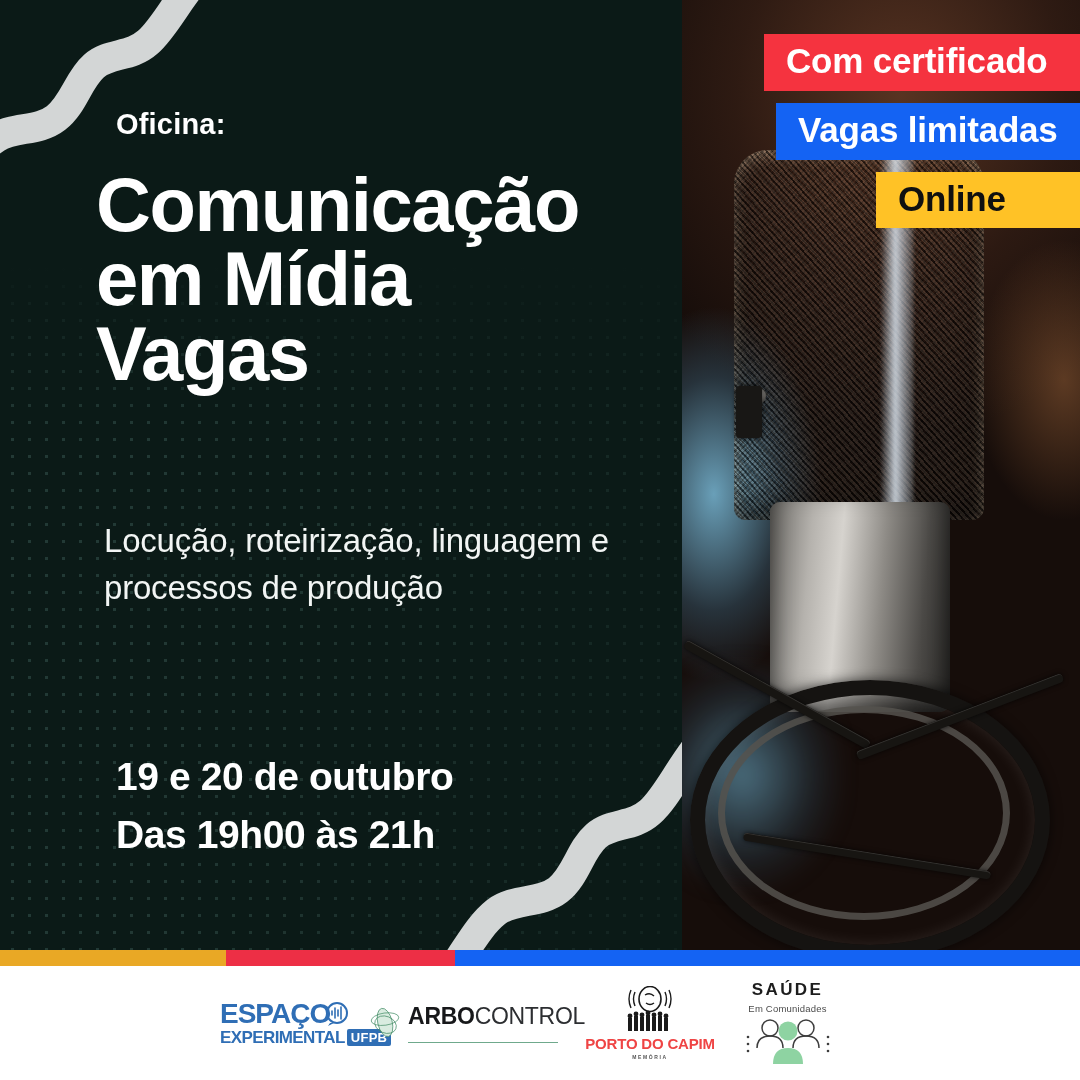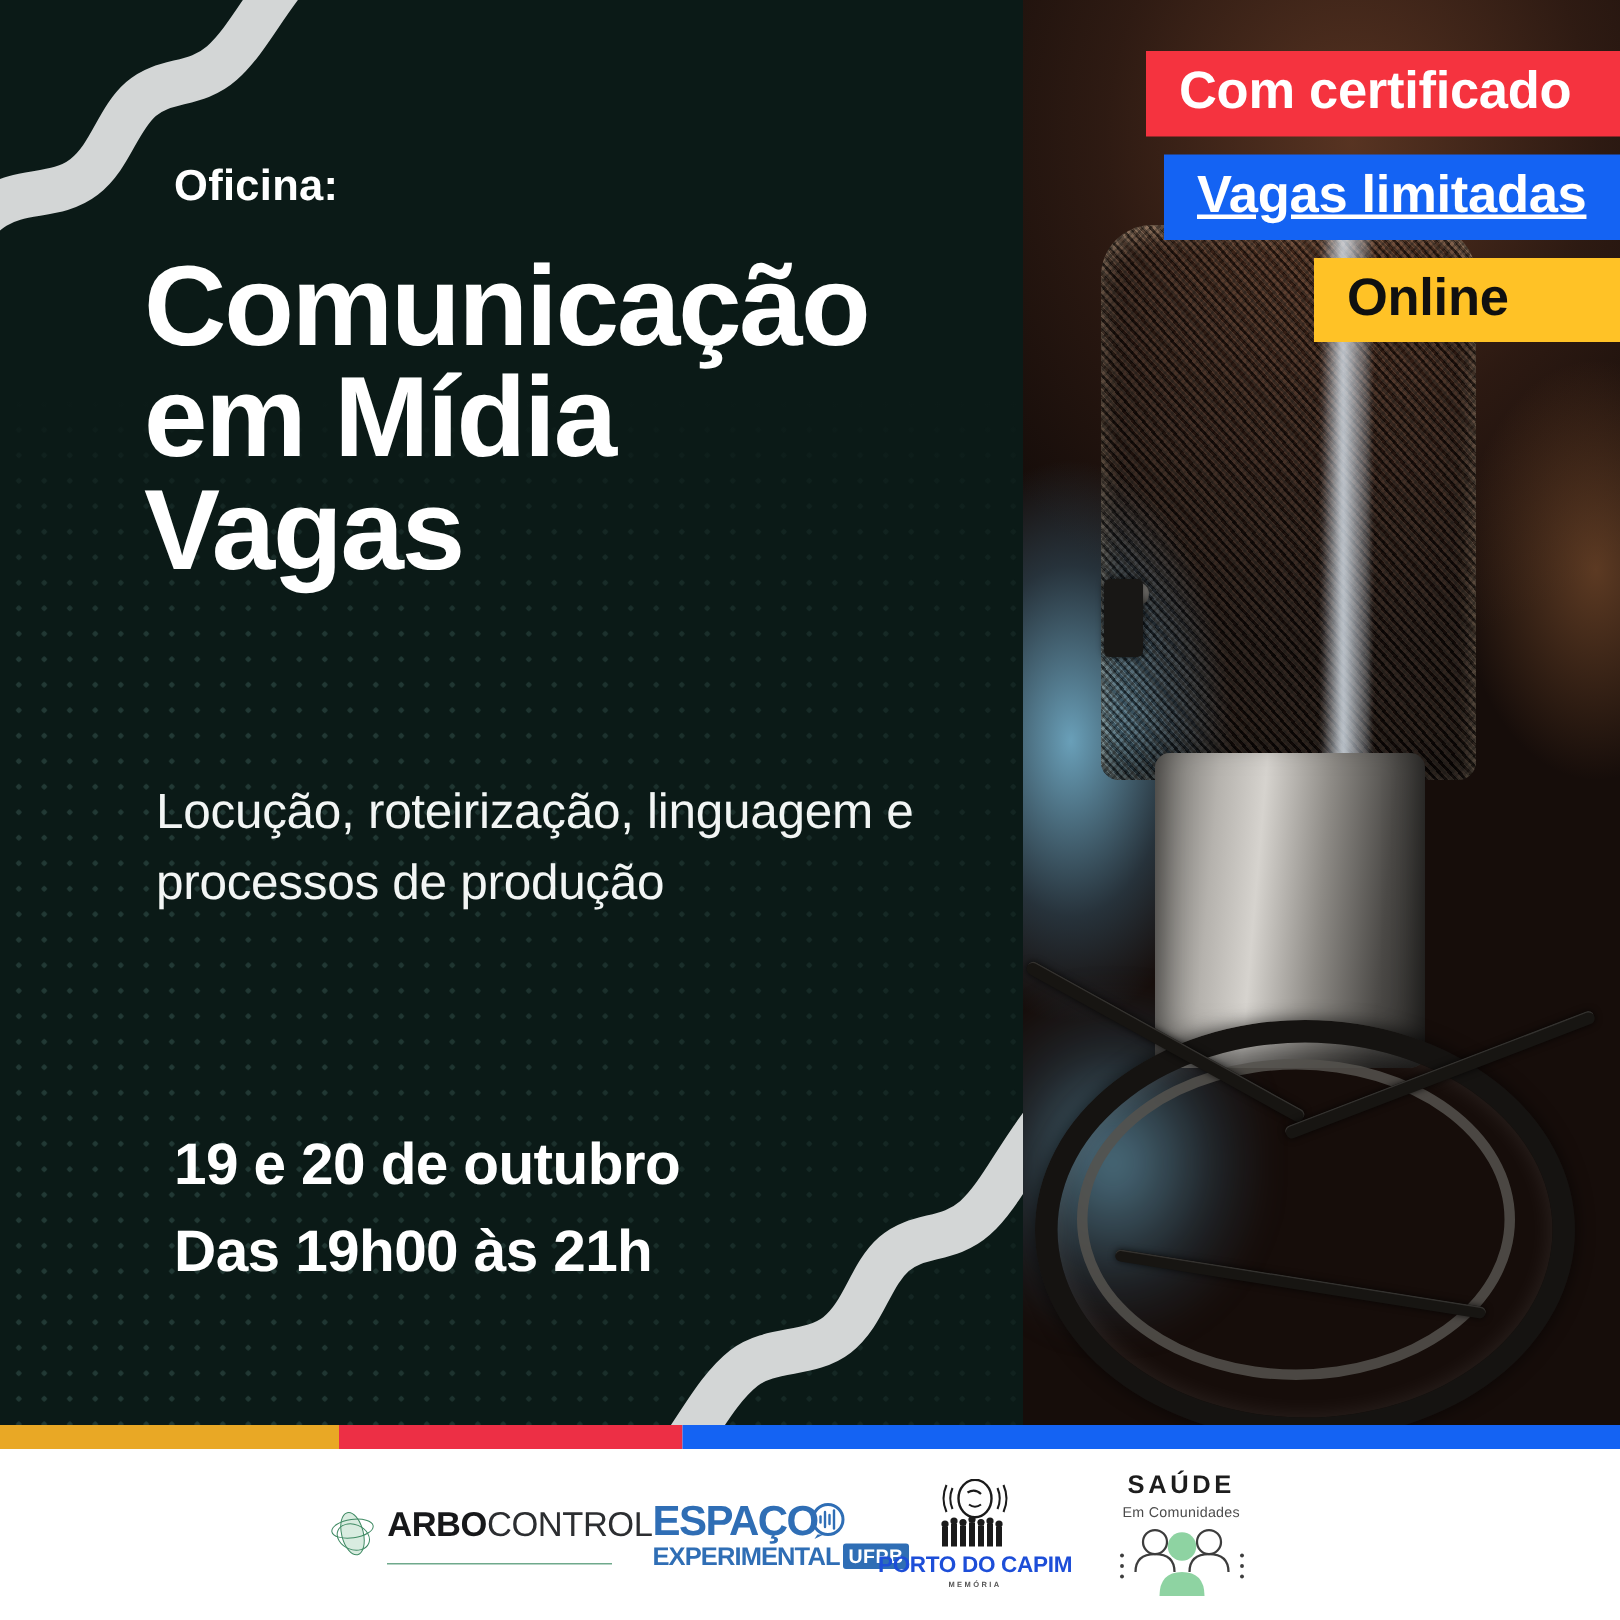--- a/index.html
+++ b/index.html
@@ -153,7 +153,7 @@
     white-space:nowrap;letter-spacing:-.2px;text-align:left;
   }
   .badge-cert{background:#f5333f;color:#ffffff;width:272px;}
-  .badge-vagas{background:#1463f3;color:#ffffff;width:260px;text-decoration:underline;}
+  .badge-vagas{background:#1463f3;color:#ffffff;width:260px;}
   .badge-online{background:#ffc226;color:#101010;width:160px;margin-bottom:0;}
 
   

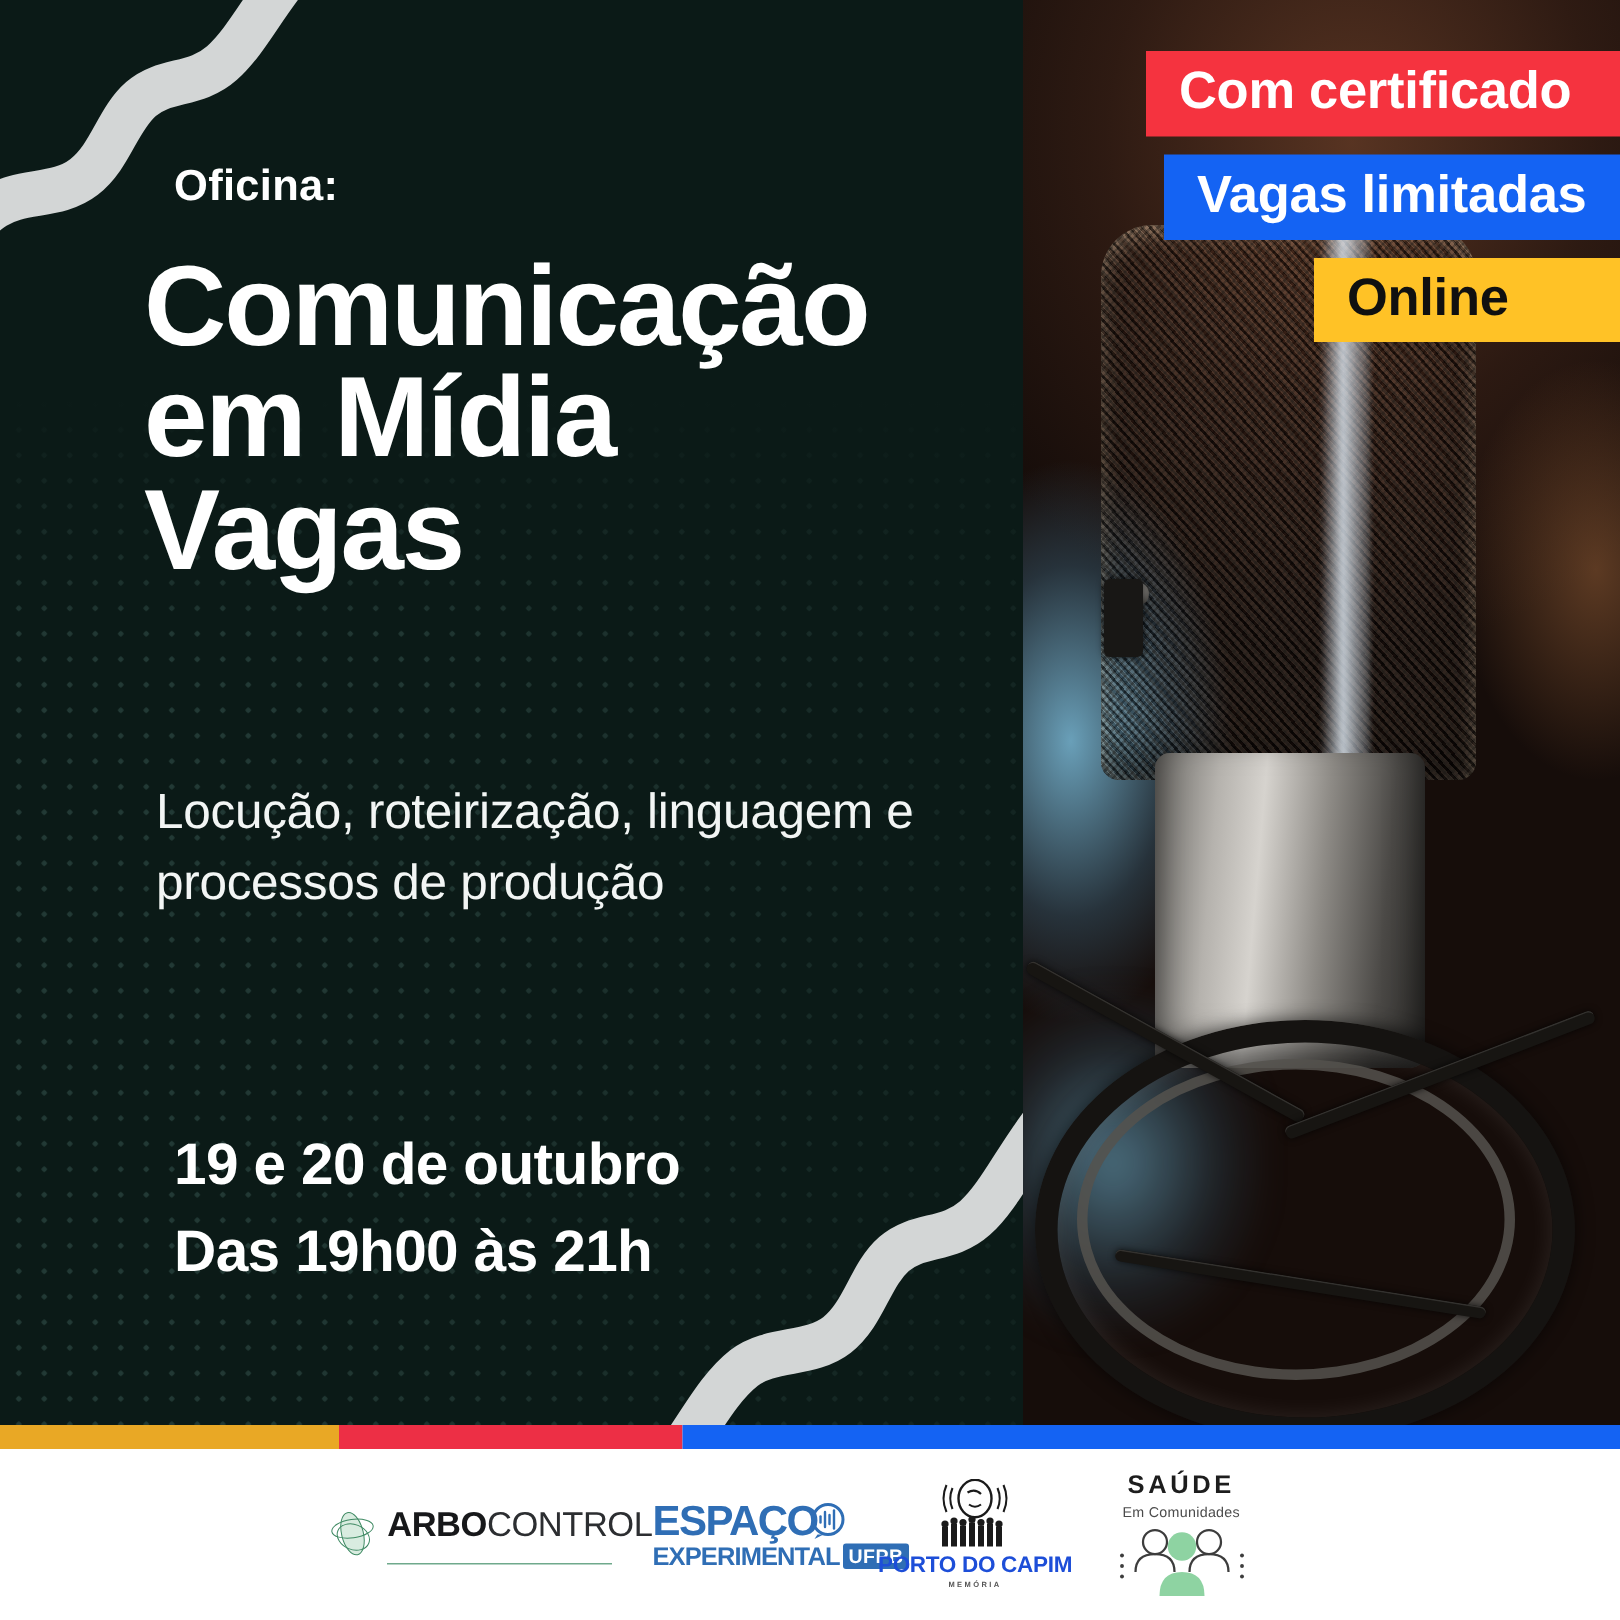--- a/index.html
+++ b/index.html
@@ -256,18 +256,6 @@
   </div>
 
   <div class="logobar">
-
-    <div class="logo logo-arbo">
-      <svg width="56" height="62" viewBox="0 0 56 62" aria-hidden="true">
-        <ellipse cx="27" cy="30" rx="13" ry="26" fill="#d9ece0" stroke="#3f8a63" stroke-width="1.2" transform="rotate(-14 27 30)"></ellipse>
-        <ellipse cx="27" cy="24" rx="25" ry="11" fill="none" stroke="#3f8a63" stroke-width="1.2" transform="rotate(-8 27 24)"></ellipse>
-        <ellipse cx="28" cy="34" rx="20" ry="15" fill="none" stroke="#3f8a63" stroke-width="1.2" transform="rotate(22 28 34)"></ellipse>
-      </svg>
-      <div style="margin-left:7px;">
-        <div class="lg-arbo-text"><b>ARBO</b><em>CONTROL</em></div>
-        <div class="lg-arbo-sub" style="border-bottom:1px solid #6fa98c;width:150px;margin-top:4px;"></div>
-      </div>
-    </div>
 
     <div class="logo logo-espaco" style="flex-direction:column;align-items:flex-start;">
       <div style="display:flex;align-items:flex-end;">
@@ -286,6 +274,18 @@
       <div style="display:flex;align-items:center;margin-top:1px;">
         <div class="lg-espaco-2">EXPERIMENTAL</div>
         <span class="lg-ufpb" style="margin-left:2px;">UFPB</span>
+      </div>
+    </div>
+
+    <div class="logo logo-arbo">
+      <svg width="56" height="62" viewBox="0 0 56 62" aria-hidden="true">
+        <ellipse cx="27" cy="30" rx="13" ry="26" fill="#d9ece0" stroke="#3f8a63" stroke-width="1.2" transform="rotate(-14 27 30)"></ellipse>
+        <ellipse cx="27" cy="24" rx="25" ry="11" fill="none" stroke="#3f8a63" stroke-width="1.2" transform="rotate(-8 27 24)"></ellipse>
+        <ellipse cx="28" cy="34" rx="20" ry="15" fill="none" stroke="#3f8a63" stroke-width="1.2" transform="rotate(22 28 34)"></ellipse>
+      </svg>
+      <div style="margin-left:7px;">
+        <div class="lg-arbo-text"><b>ARBO</b><em>CONTROL</em></div>
+        <div class="lg-arbo-sub" style="border-bottom:1px solid #6fa98c;width:150px;margin-top:4px;"></div>
       </div>
     </div>
 

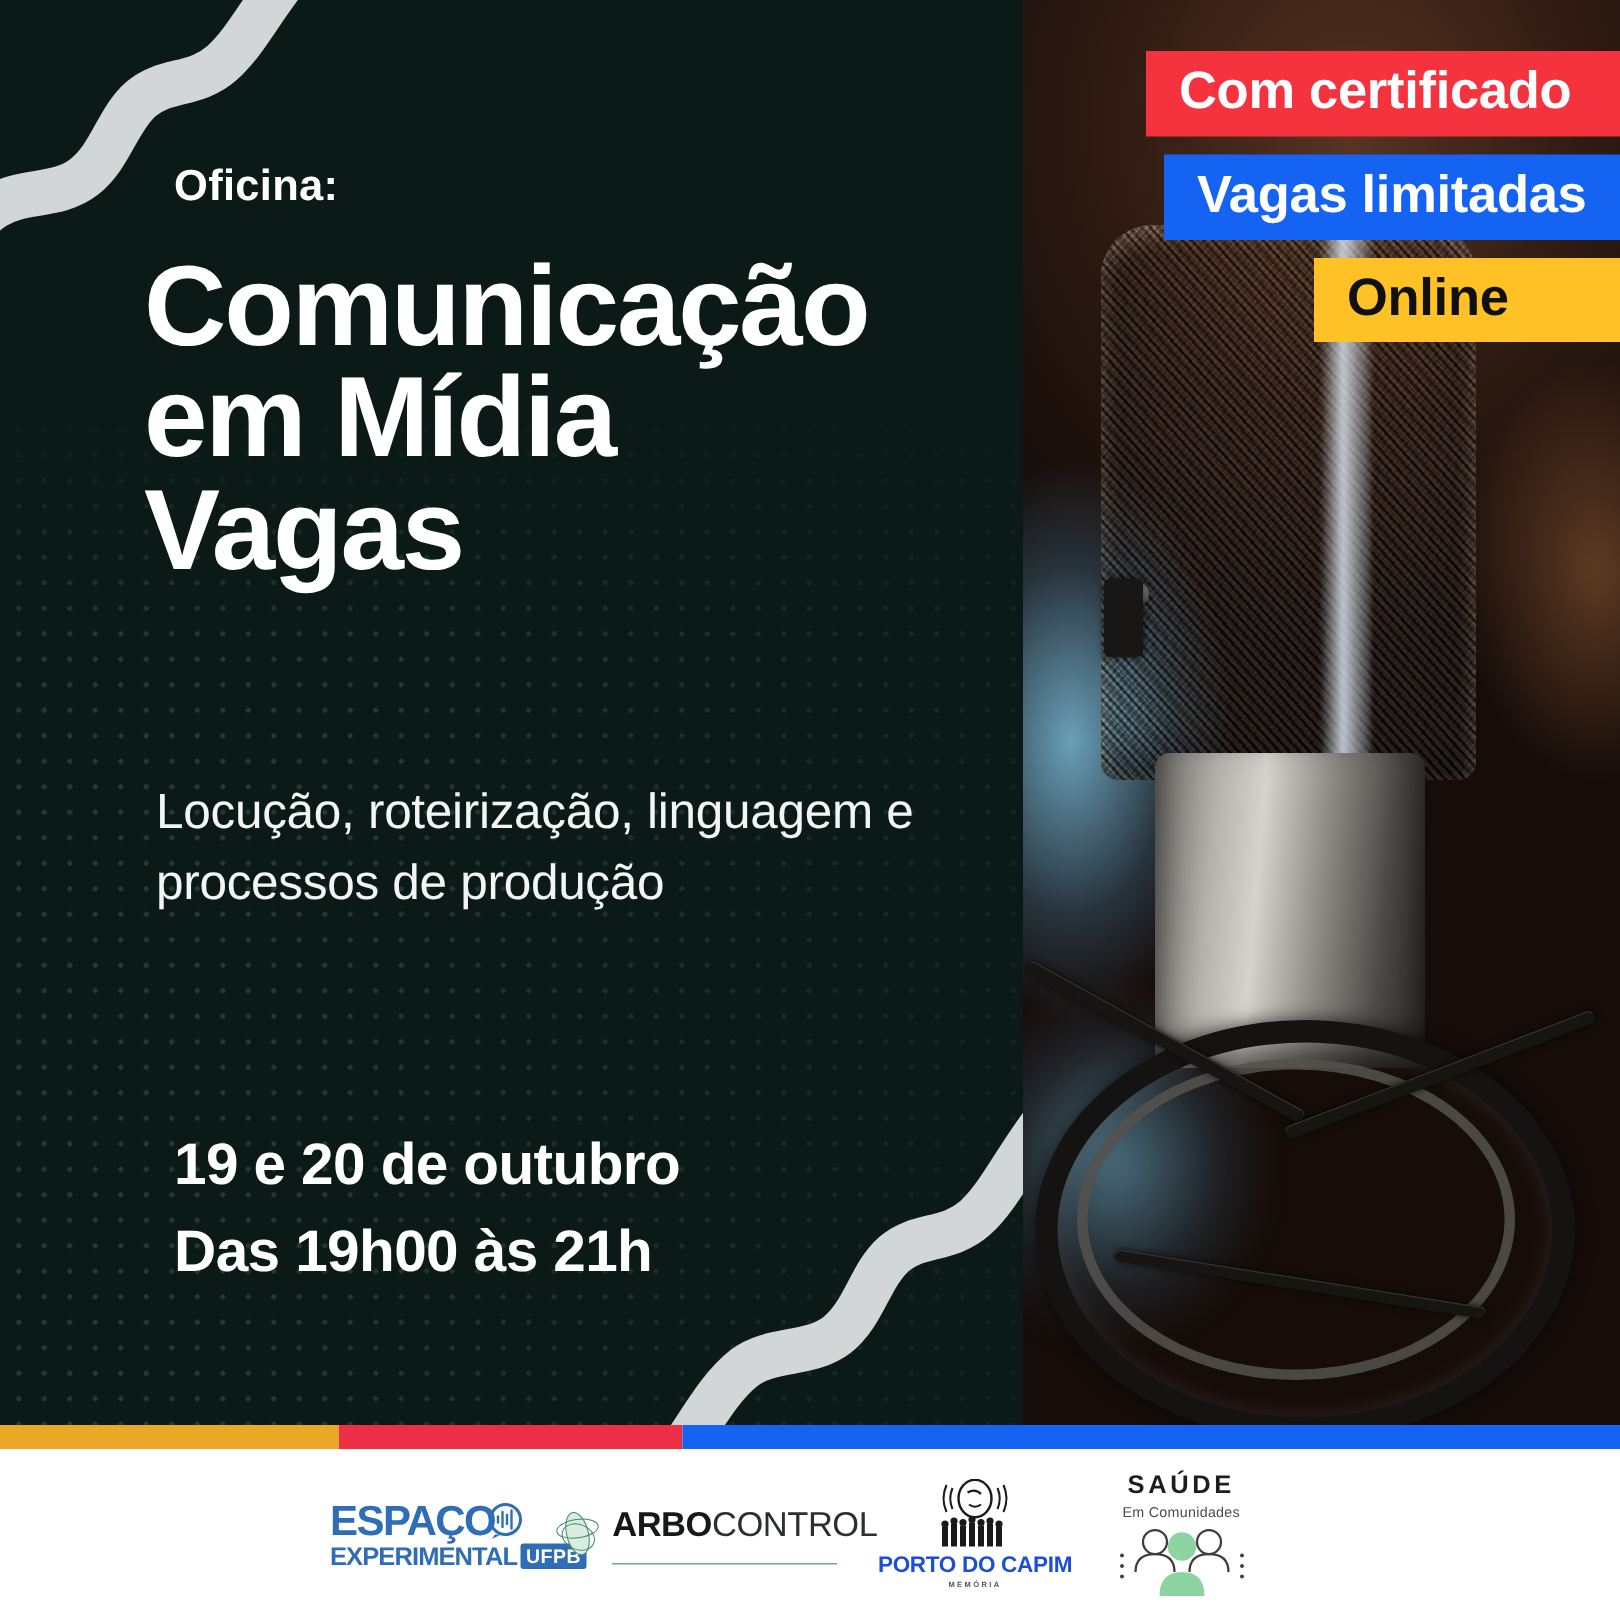--- a/index.html
+++ b/index.html
@@ -181,7 +181,7 @@
   .lg-espaco-1{font-size:28px;font-weight:800;color:#2f6eb5;letter-spacing:-1px;line-height:1;}
   .lg-espaco-2{font-size:17px;font-weight:700;color:#2f6eb5;letter-spacing:-.6px;line-height:1;}
   .lg-ufpb{background:#2f6eb5;color:#fff;font-size:13px;font-weight:800;padding:1px 4px;border-radius:2px;letter-spacing:.3px;}
-  .lg-porto-t{font-size:15px;font-weight:800;color:#1d4ed8;letter-spacing:-.2px;}
+  .lg-porto-t{font-size:15px;font-weight:800;color:#ef4444;letter-spacing:-.2px;}
   .lg-porto-s{font-size:5px;font-weight:700;color:#555;letter-spacing:1.6px;}
   .lg-saude-t{font-size:17px;font-weight:800;color:#1d1d1d;letter-spacing:2.4px;}
   .lg-saude-s{font-size:9.5px;font-weight:400;color:#4b4b4b;letter-spacing:.2px;}

